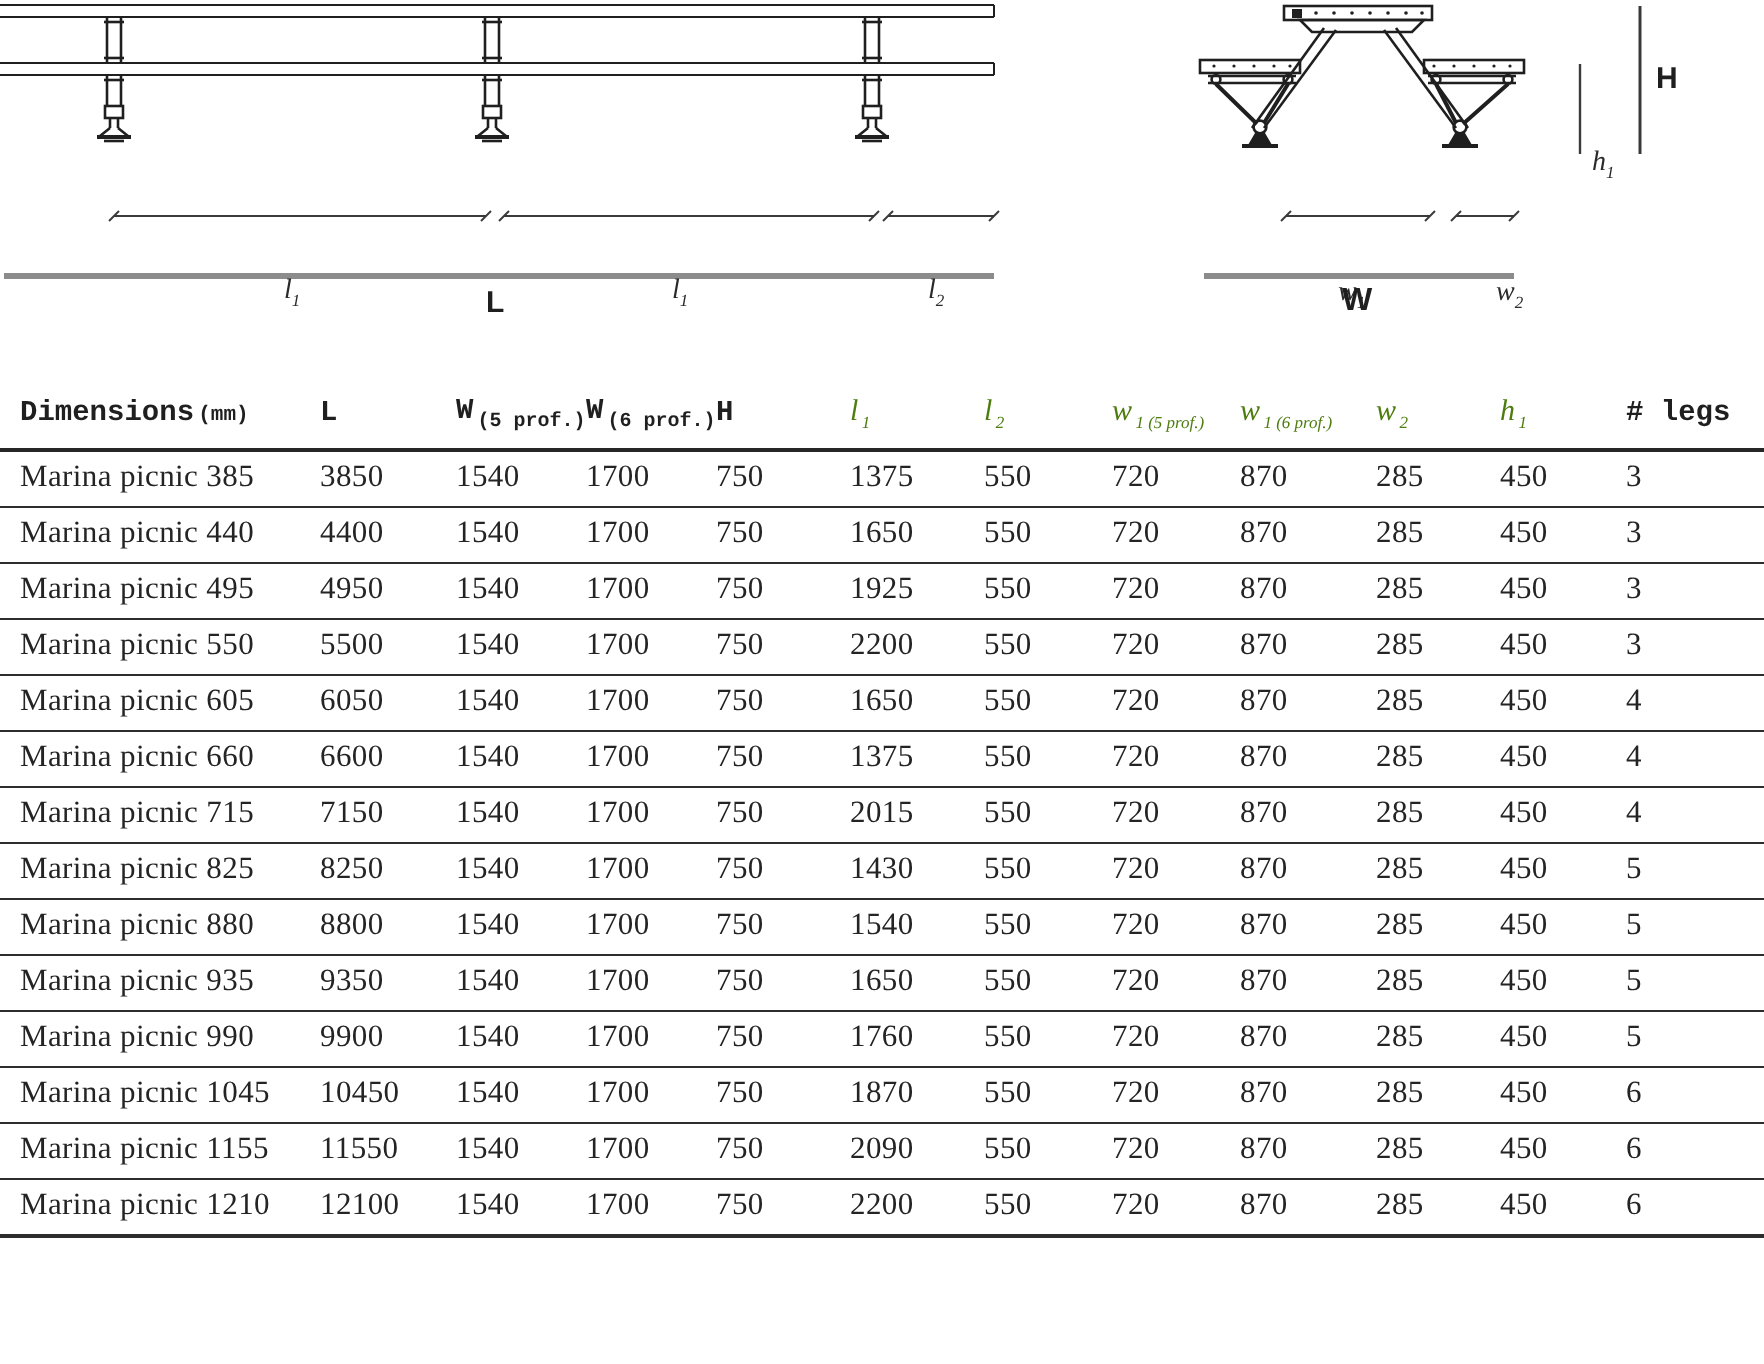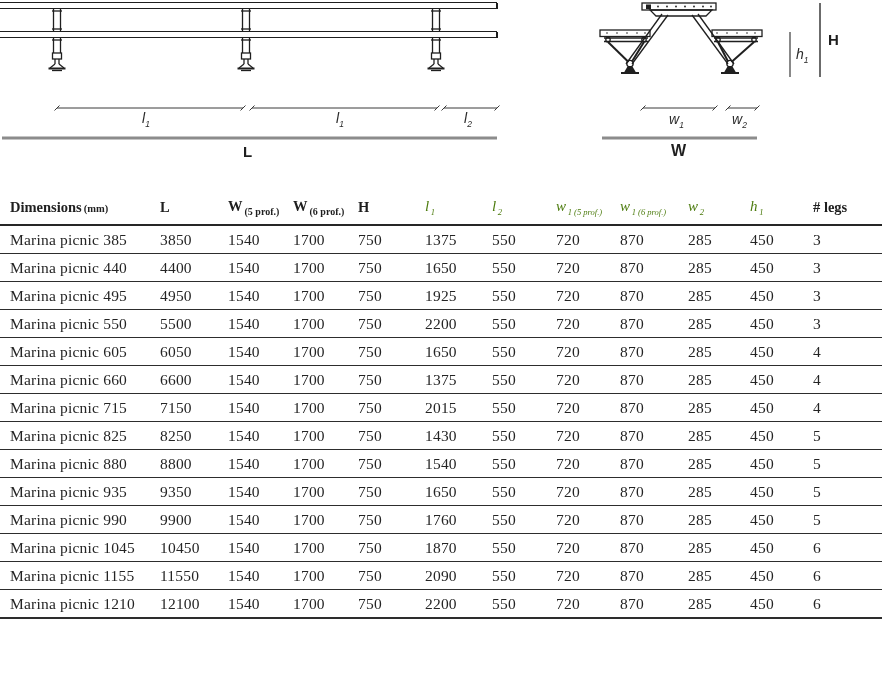--- a/index.html
+++ b/index.html
@@ -11,7 +11,7 @@
   .diagram-section { position:absolute; top:0; left:0; width:882px; height:178px; }
   .diagram-section svg { position:absolute; top:0; left:0; }
   .diagram-label { position:absolute; color:#2a2a2a; white-space:nowrap; }
-  .dim-var { font-family:Liberation Sans, sans-serif; font-style:italic; font-size:14px; }
+  .dim-var { font-family:Liberation Serif, serif; font-style:italic; font-size:14px;margin-top:28px; }
   .dim-var sub { font-size:8.5px; font-style:italic; }
   .dim-cap { font-family:"Liberation Sans", sans-serif; font-weight:bold; font-size:15px; color:#1f1f1f; }
   .dim-cap-big { font-size:16px; }

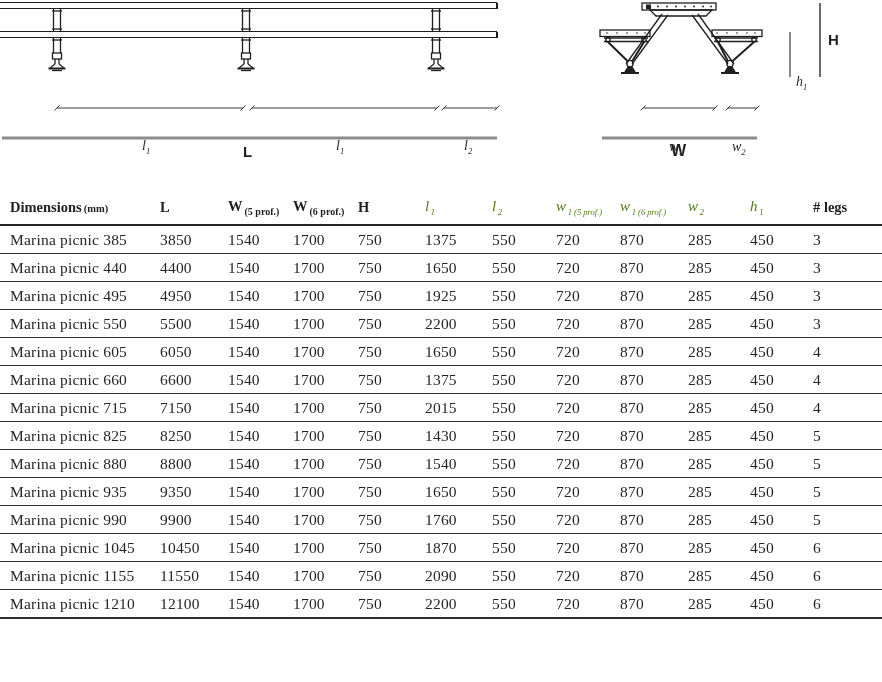--- a/index.html
+++ b/index.html
@@ -170,7 +170,7 @@
   <span class="diagram-label dim-var" style="left:796px; top:46px;"><span>h</span><sub>1</sub></span>
   <span class="diagram-label dim-cap" style="left:828px; top:31px;">H</span>
   <span class="diagram-label dim-var" style="left:669px; top:111px;"><span>w</span><sub>1</sub></span>
-  <span class="diagram-label dim-var" style="left:732px; top:111px;"><span>w</span><sub>2</sub></span>
+  <span class="diagram-label dim-var" style="left:748px; top:111px;"><span>w</span><sub>2</sub></span>
   <span class="diagram-label dim-cap dim-cap-big" style="left:671px; top:142px;">W</span>
 </div>
 

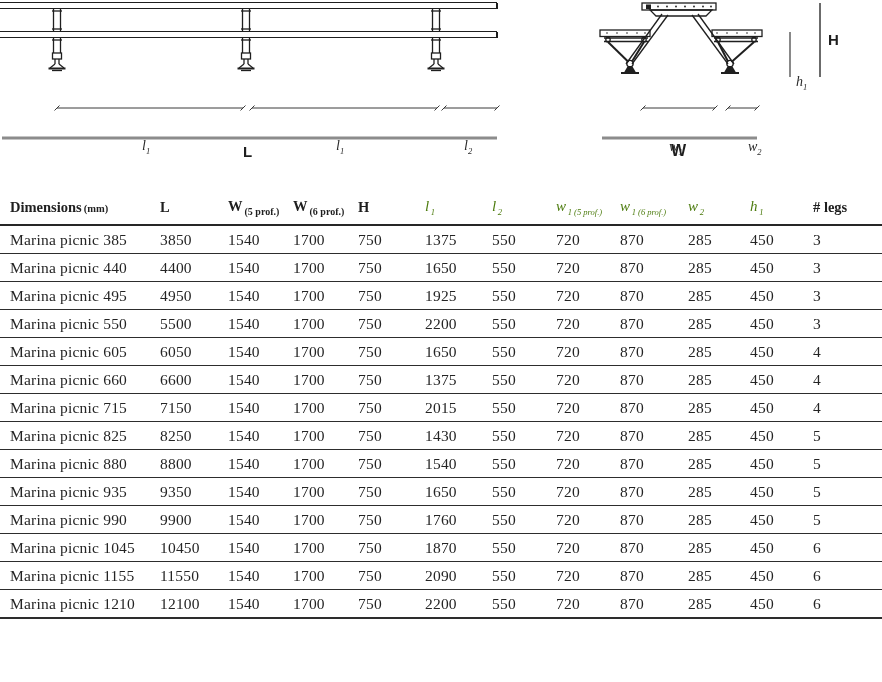--- a/index.html
+++ b/index.html
@@ -22,7 +22,7 @@
   }
   .spec-table th, .spec-table td { text-align:left; vertical-align:middle; overflow:hidden; }
   .spec-table thead th {
-    font-family:Liberation Serif, serif; font-weight:bold; font-size:14.5px; color:#1f1f1f;
+    font-family:Liberation Mono, monospace; font-weight:bold; font-size:14.5px; color:#1f1f1f;
     padding:4px 0 7px 0; border-bottom:2px solid #262626; white-space:nowrap;
   }
   .spec-table thead th sub { font-size:10px; font-weight:bold; }

